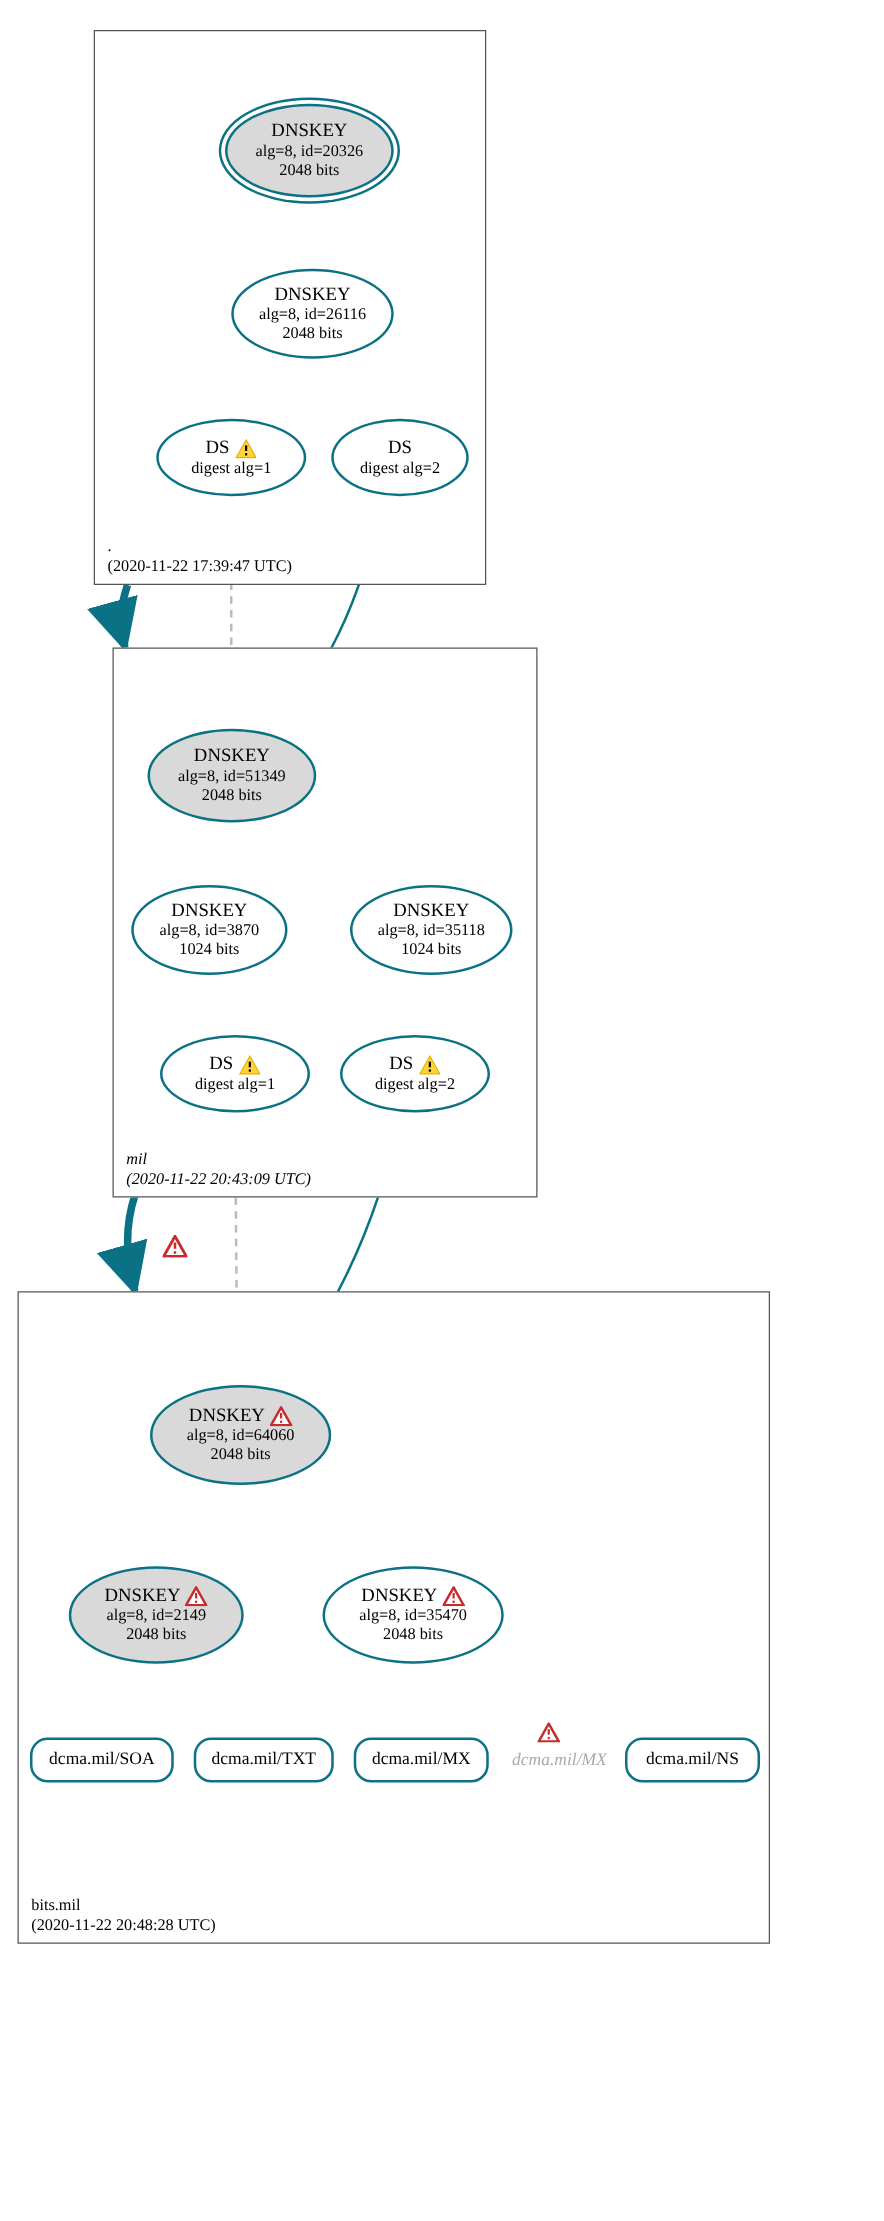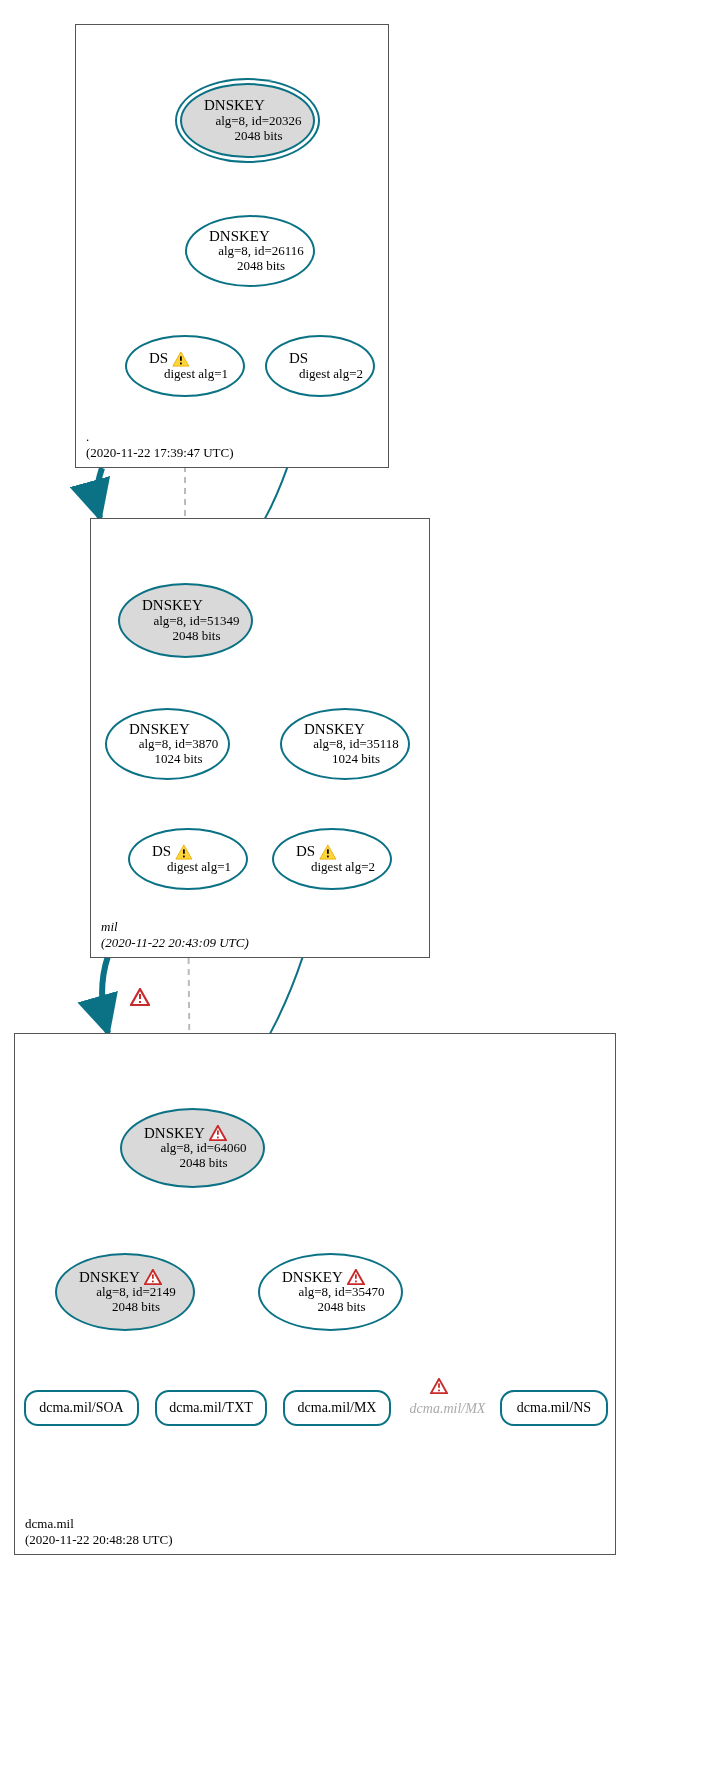--- a/index.html
+++ b/index.html
@@ -41,9 +41,9 @@
     text-align: center;
     display: flex;
     flex-direction: column;
+    align-items: center;
     justify-content: center;
     box-sizing: border-box;
-    padding-left: 22px;
   }
   .node.shaded {
     background: #d9d9d9;

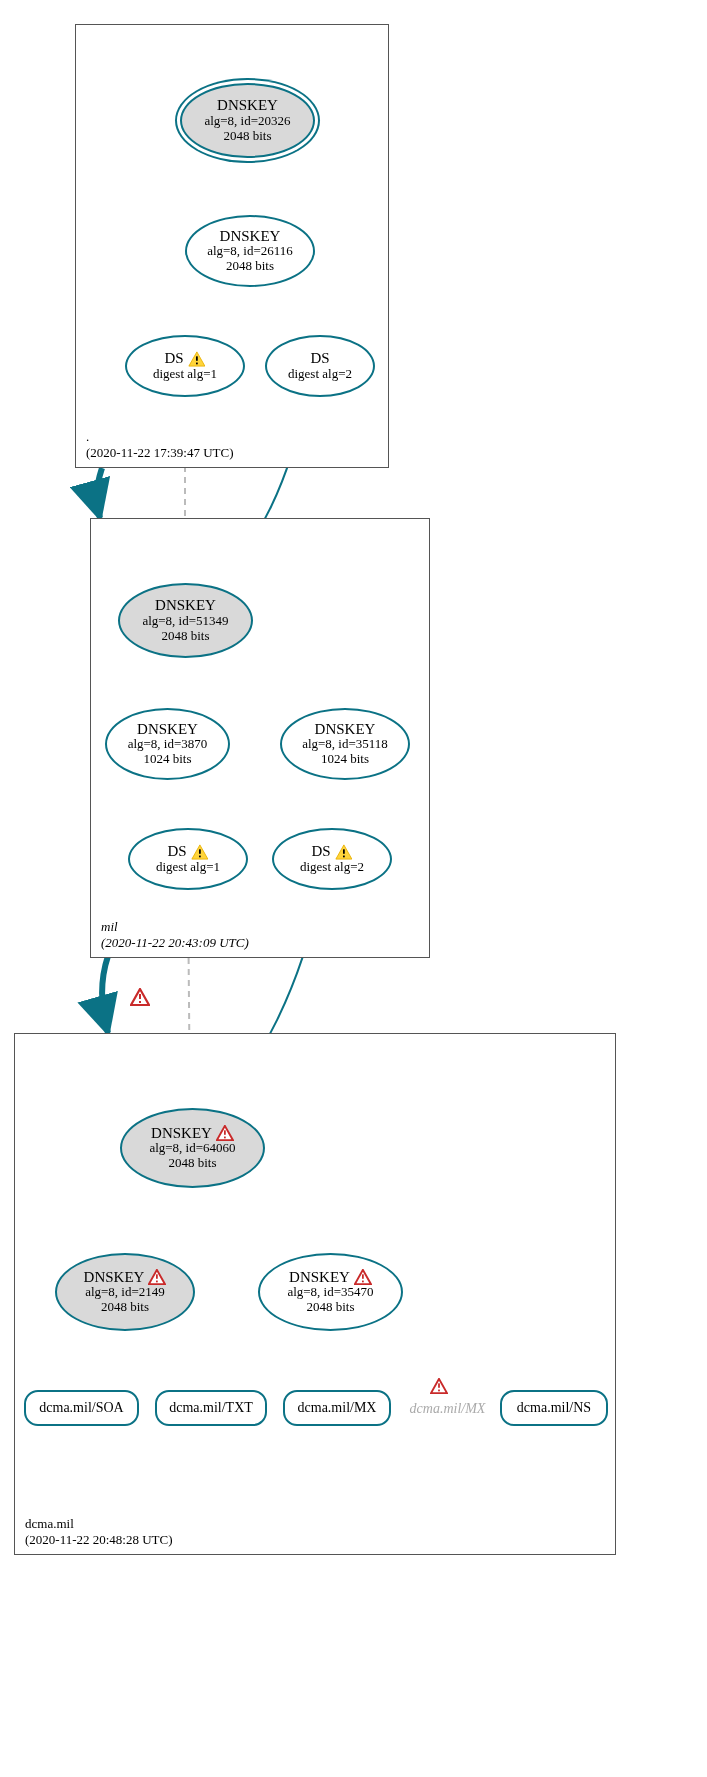--- a/index.html
+++ b/index.html
@@ -274,7 +274,7 @@
 
   <div class="zone" style="left:14px; top:1033px; width:600px; height:520px;">
     <div class="zone-label">
-      <span class="name">dcma.mil</span>
+      <span class="name">bits.mil</span>
       <span class="ts">(2020-11-22 20:48:28 UTC)</span>
     </div>
   </div>

